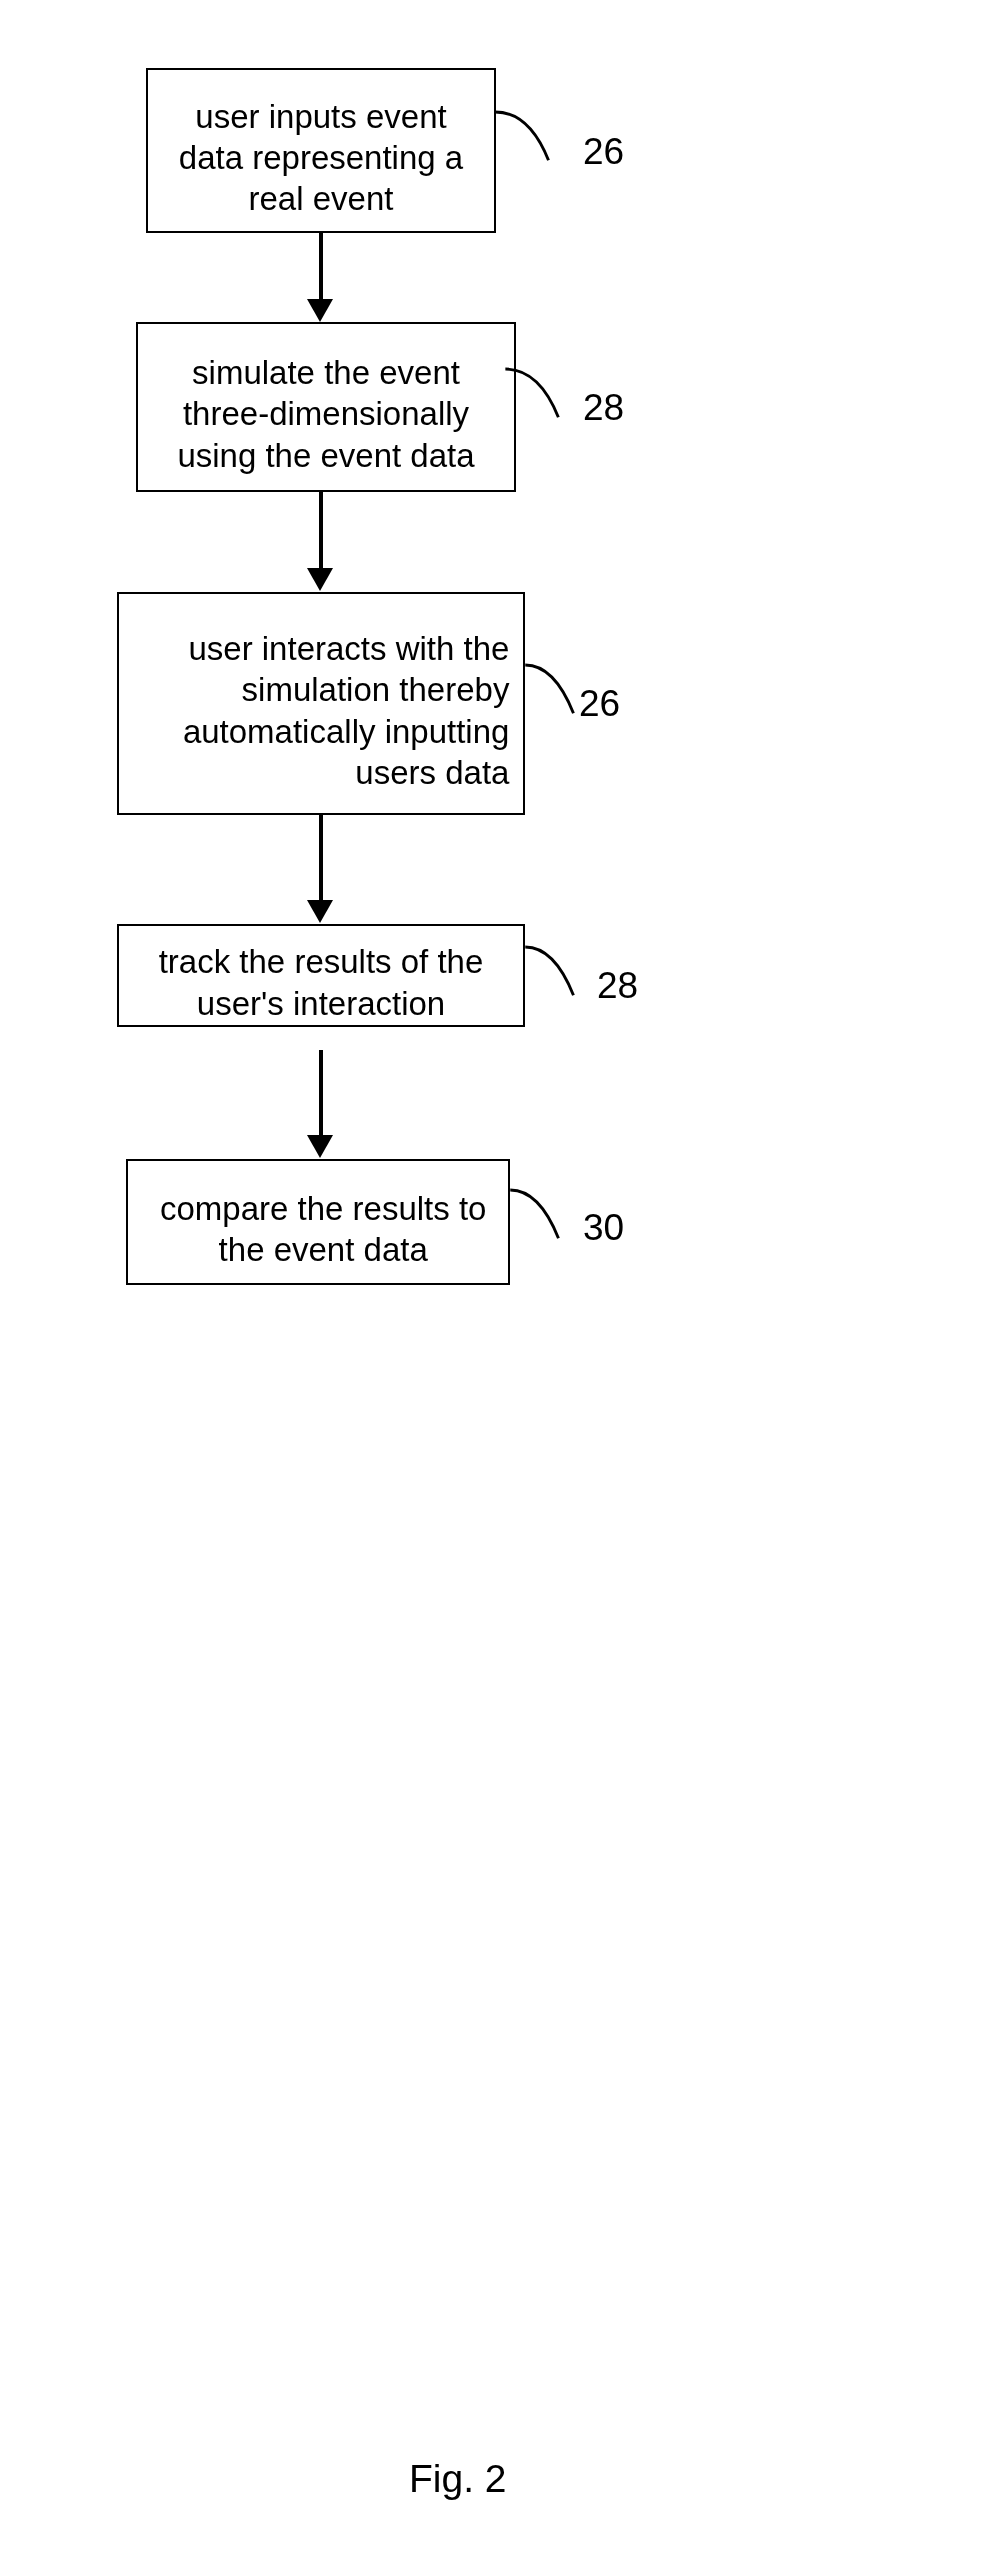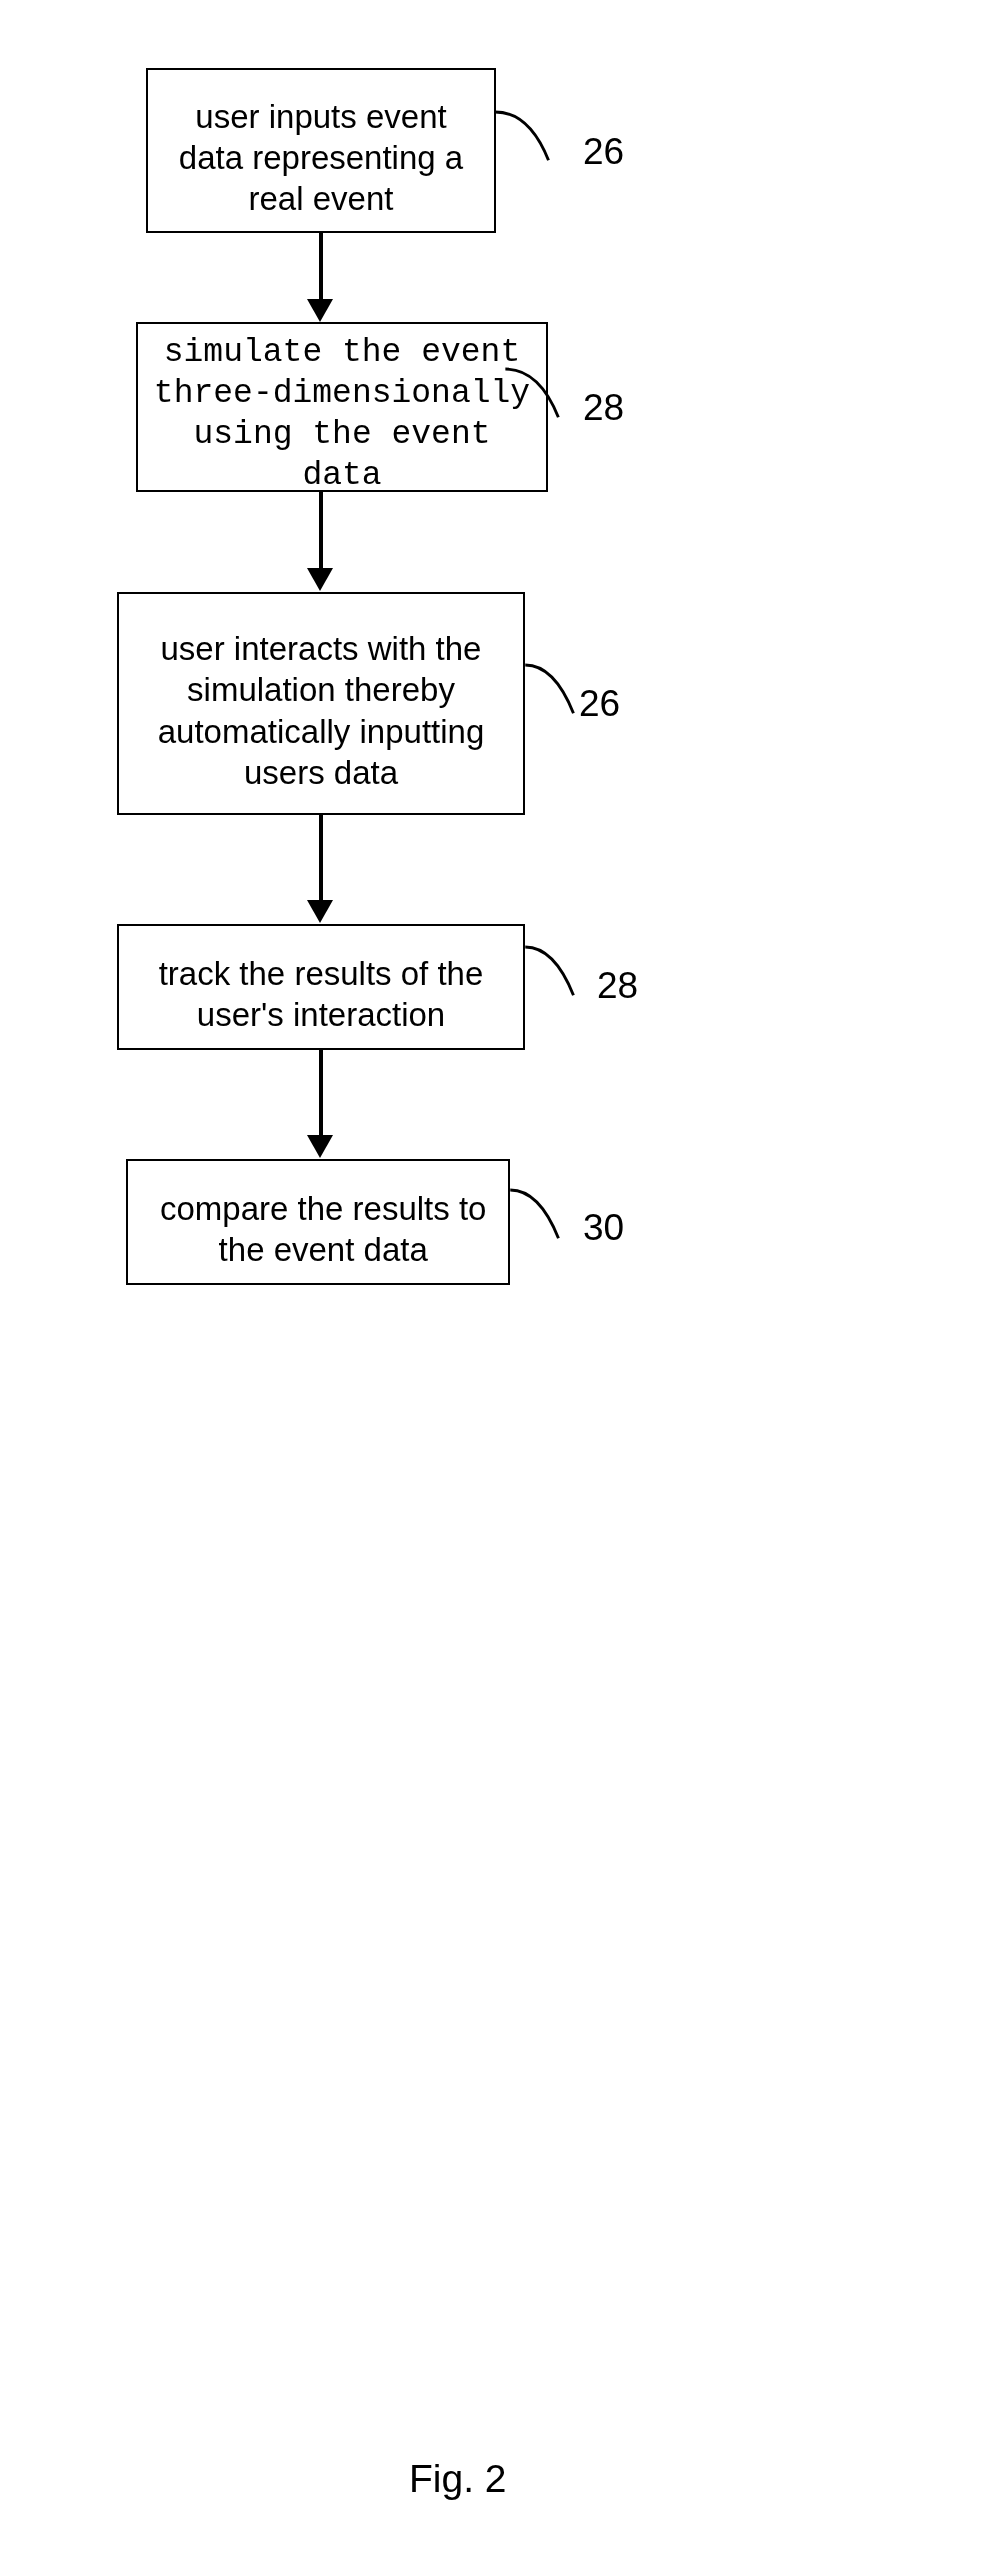--- a/index.html
+++ b/index.html
@@ -76,7 +76,7 @@
   <div class="arrow-shaft" style="left:319px; top:233px; width:3.9px; height:68px;"></div>
   <div class="arrow-head" style="left:307px; top:299px;"></div>
 
-  <div class="step-box" style="left:136px; top:322px; width:412px; height:170px;font-family:Liberation Mono, monospace;">
+  <div class="step-box" style="left:136px; top:322px; width:380px; height:170px;">
     <span class="step-text">simulate the event three-dimensionally using the event data</span>
   </div>
   <svg class="connector-svg" style="left:505px; top:369px; width:73px; height:53px;" viewBox="0 0 75 55" width="73" height="53">

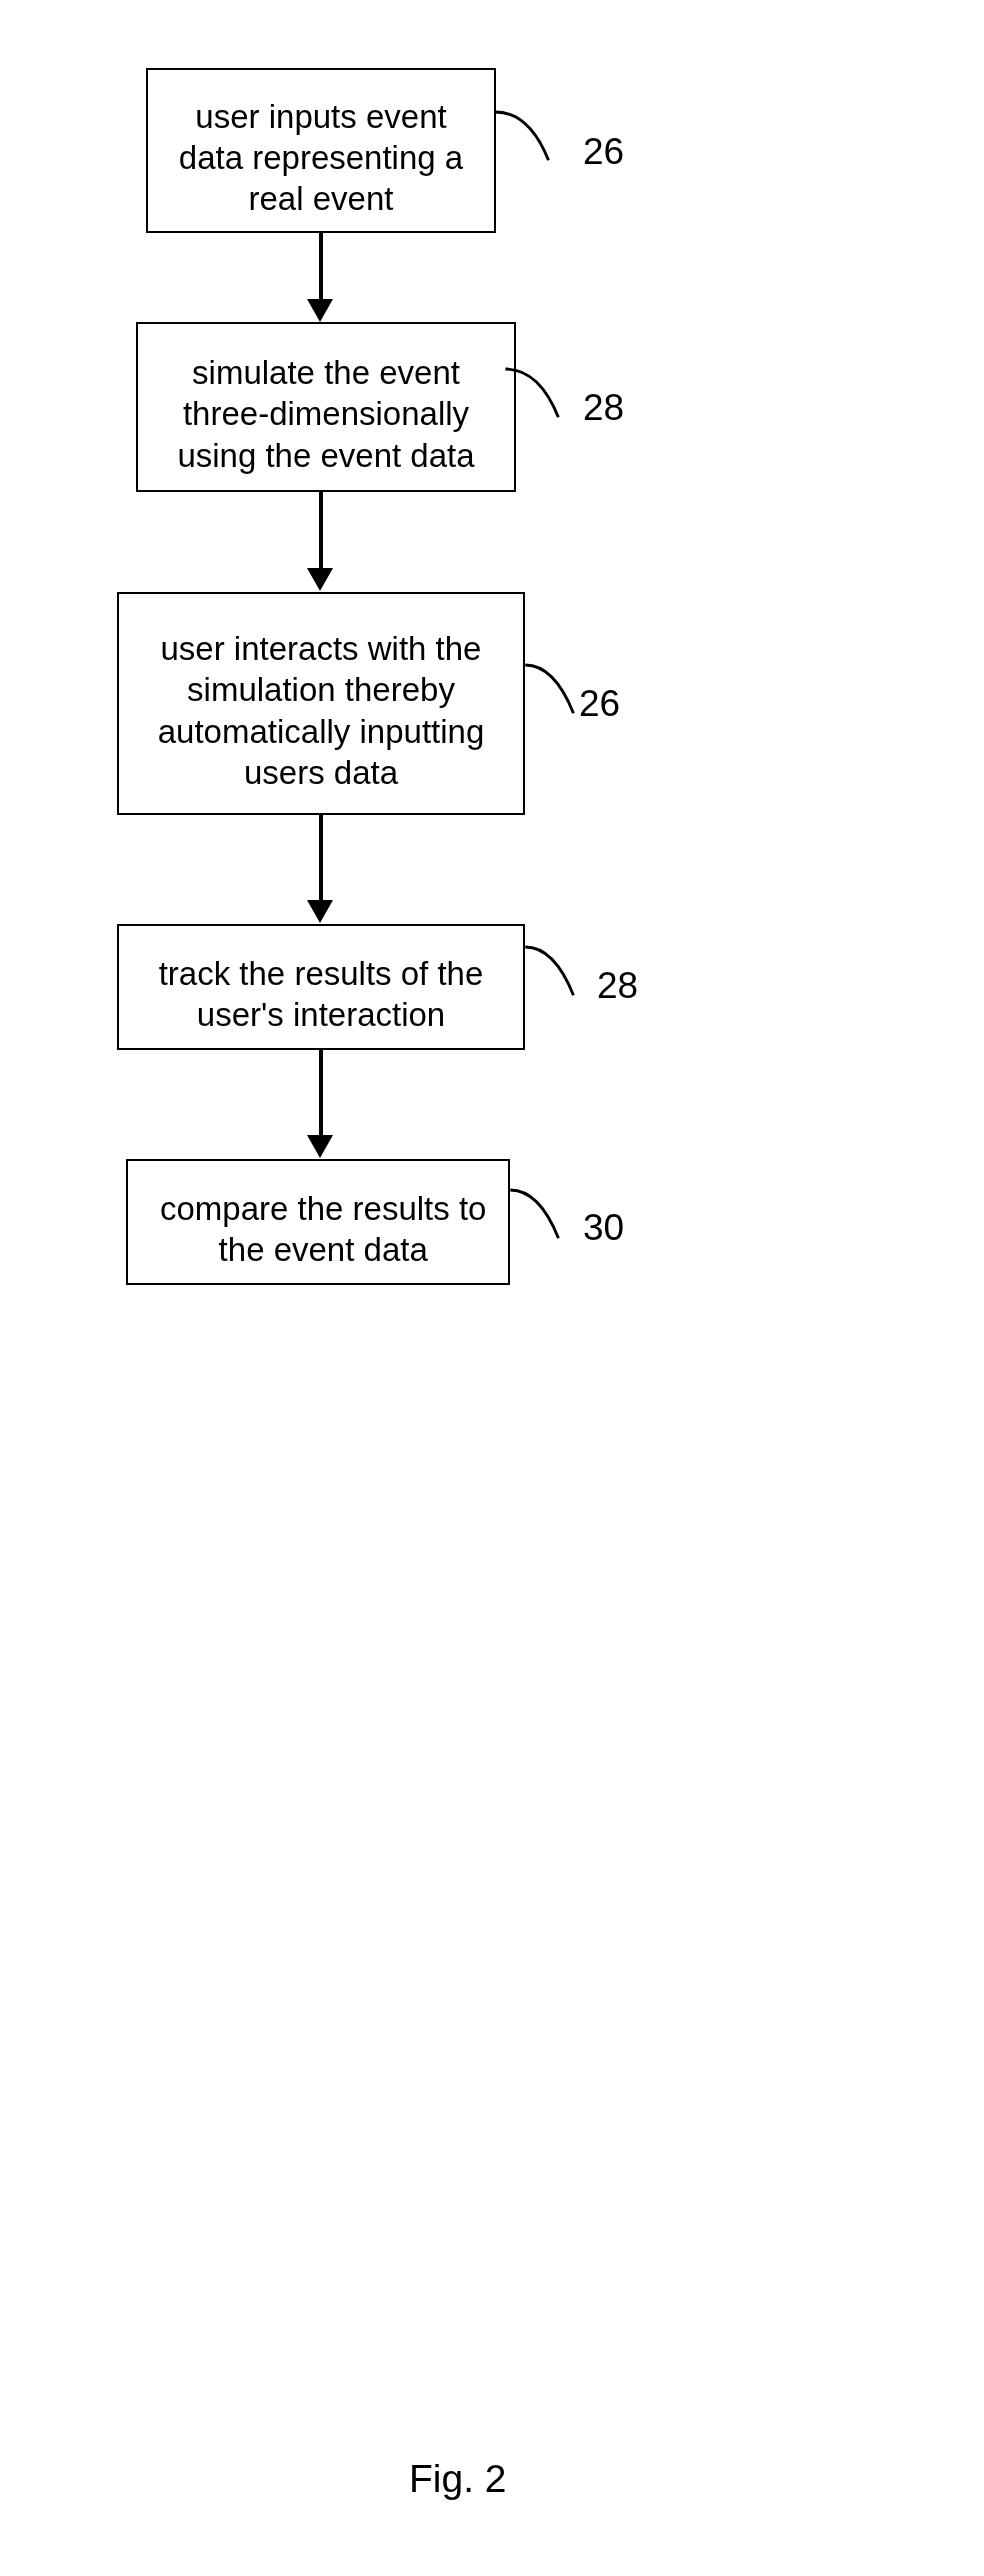--- a/index.html
+++ b/index.html
@@ -87,7 +87,7 @@
   <div class="arrow-shaft" style="left:319px; top:492px; width:3.9px; height:78px;"></div>
   <div class="arrow-head" style="left:307px; top:568px;"></div>
 
-  <div class="step-box" style="left:117px; top:592px; width:408px; height:223px;">
+  <div class="step-box" style="left:117px; top:592px; width:408px; height:223px;text-align:right;">
     <span class="step-text">user interacts with the simulation thereby automatically inputting users data</span>
   </div>
   <svg class="connector-svg" style="left:525px; top:665px; width:68px; height:53px;" viewBox="0 0 70 55" width="68" height="53">

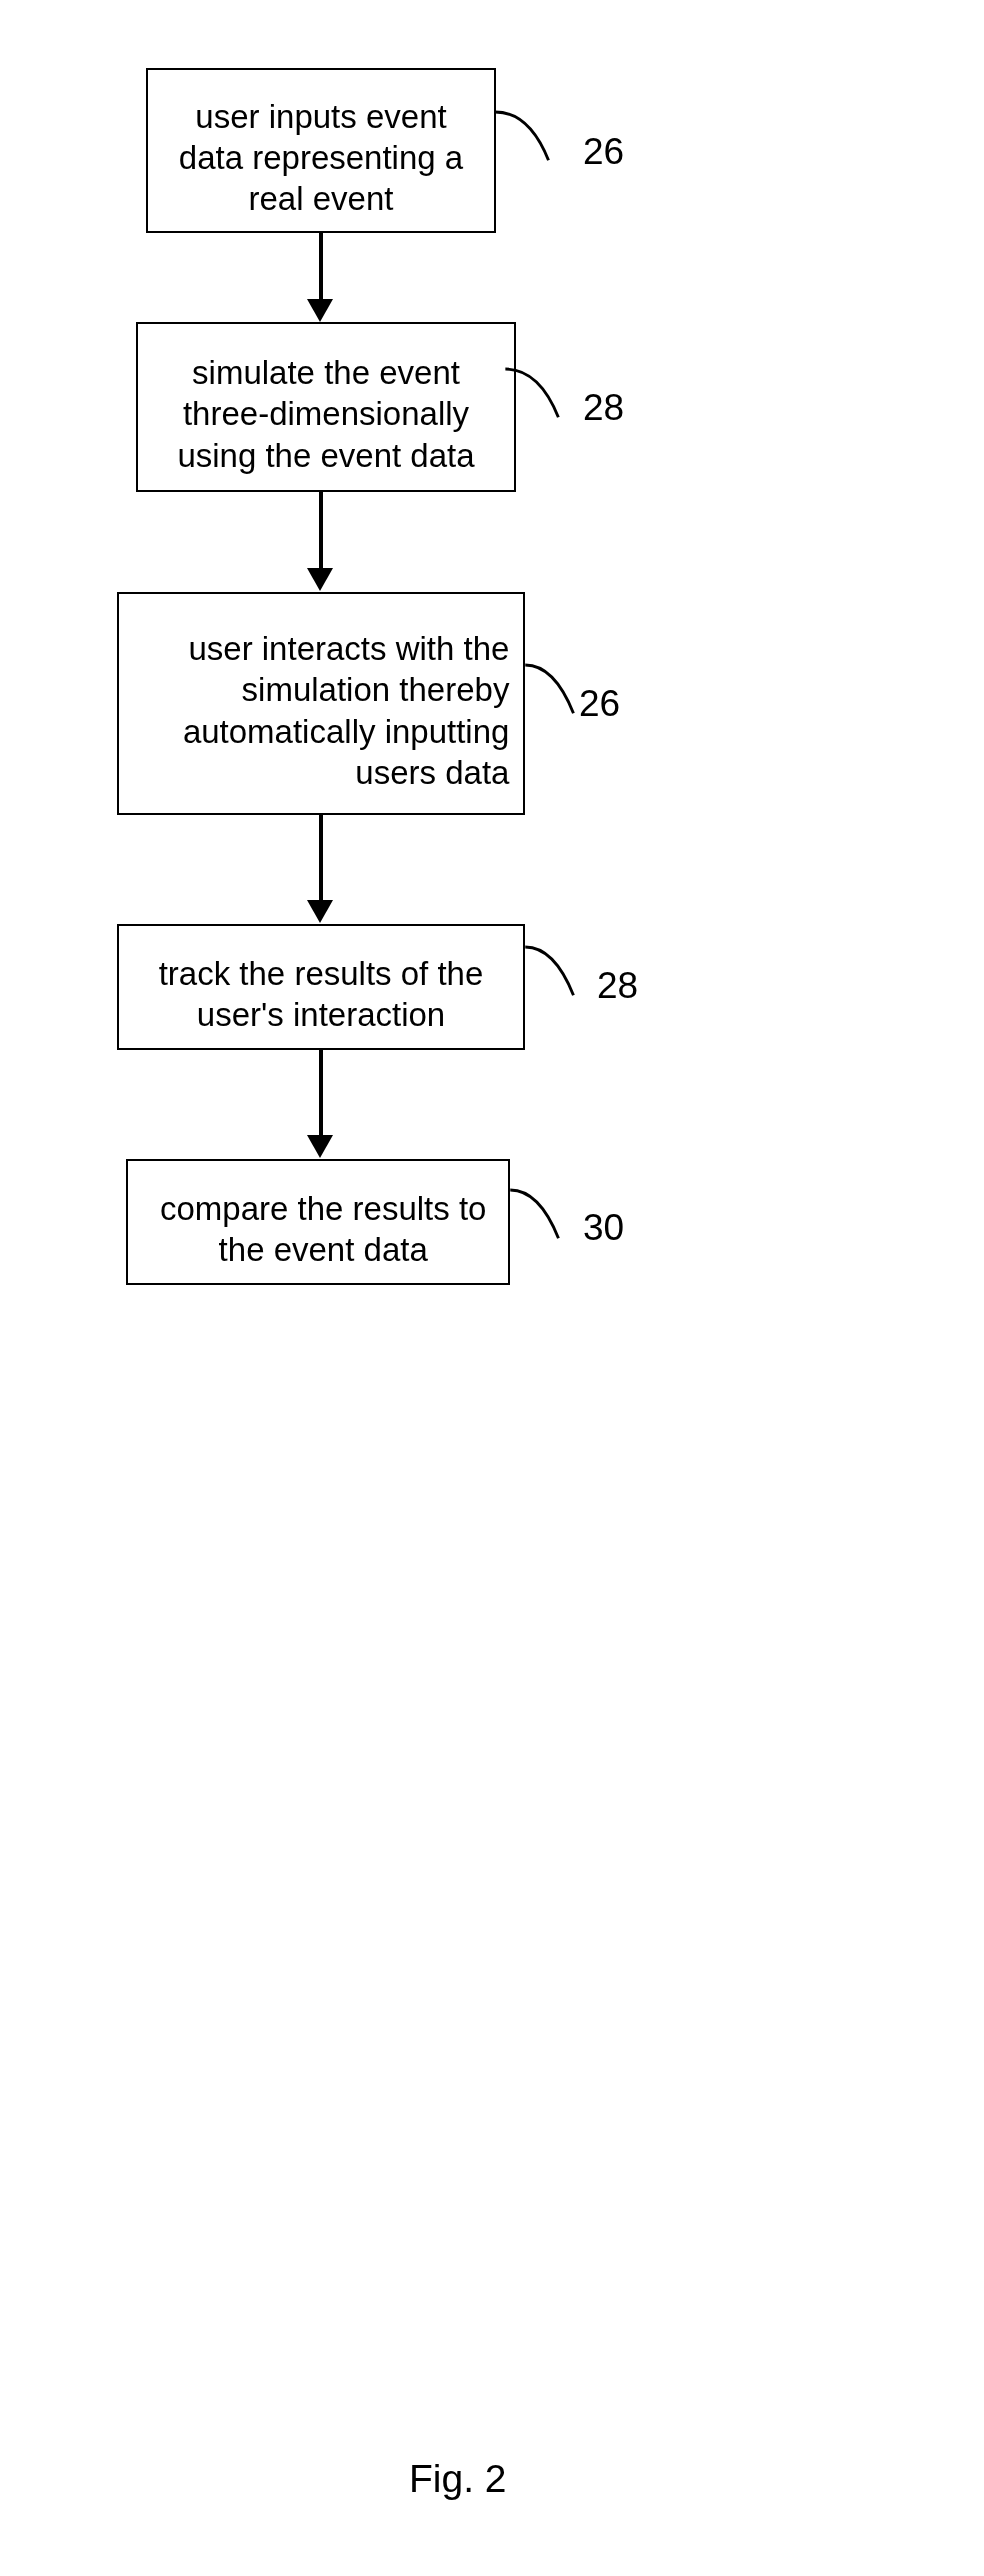--- a/index.html
+++ b/index.html
@@ -98,7 +98,7 @@
   <div class="arrow-shaft" style="left:319px; top:815px; width:3.9px; height:87px;"></div>
   <div class="arrow-head" style="left:307px; top:900px;"></div>
 
-  <div class="step-box" style="left:117px; top:924px; width:408px; height:126px;">
+  <div class="step-box" style="left:117px; top:924px; width:408px; height:103px;">
     <span class="step-text">track the results of the user's interaction</span>
   </div>
   <svg class="connector-svg" style="left:525px; top:947px; width:68px; height:53px;" viewBox="0 0 70 55" width="68" height="53">

